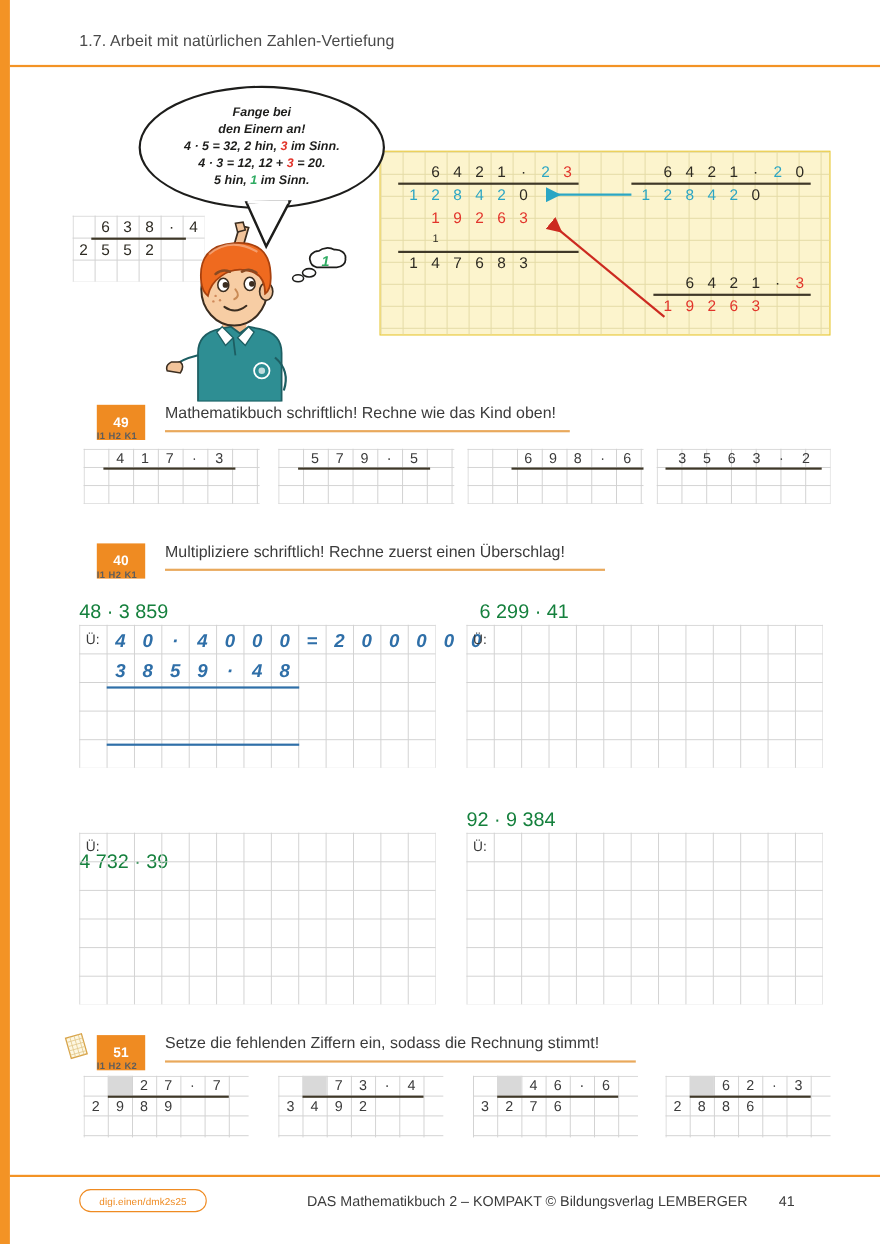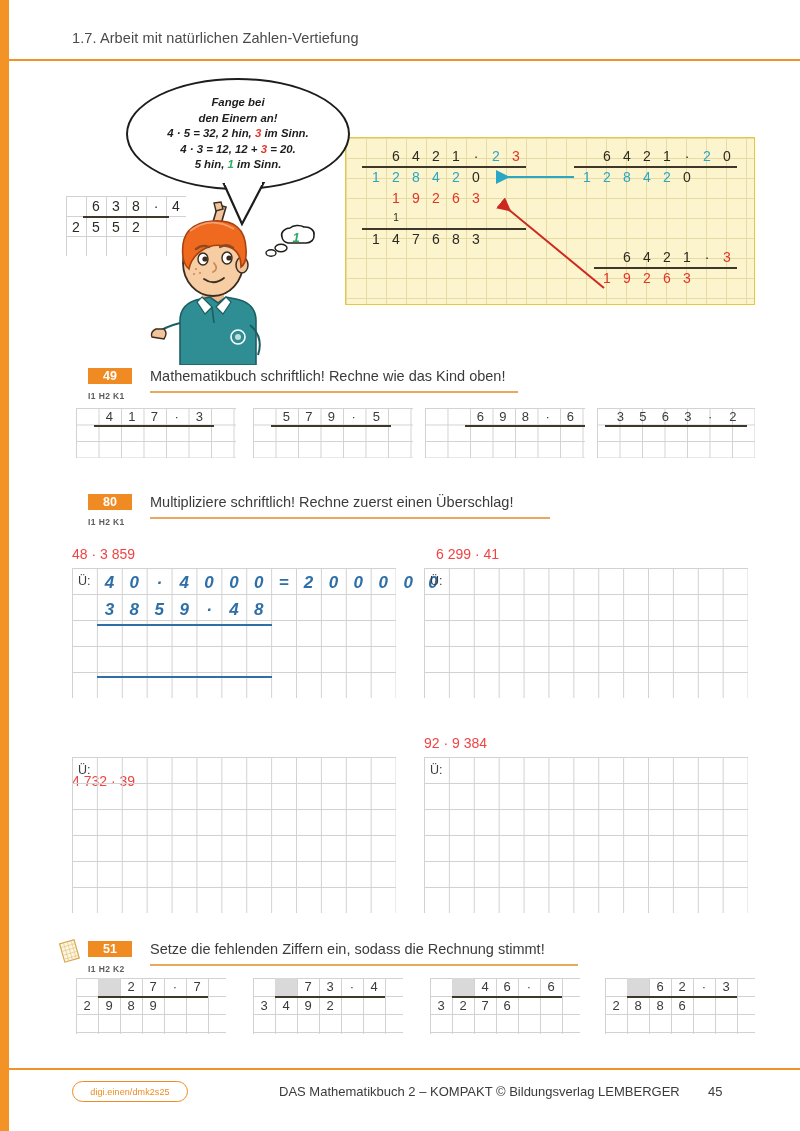--- a/index.html
+++ b/index.html
@@ -92,7 +92,7 @@
   .ex-head { position: absolute; }
   .ex-num {
     position: absolute; left: 0; top: 0;
-    width: 44px; height: 16px; background: #ef8b22;
+    width: 44px; height: 32px; background: #ef8b22;
     color: #fff; font-size: 12.5px; font-weight: bold;
     display: flex; align-items: center; justify-content: center;
   }

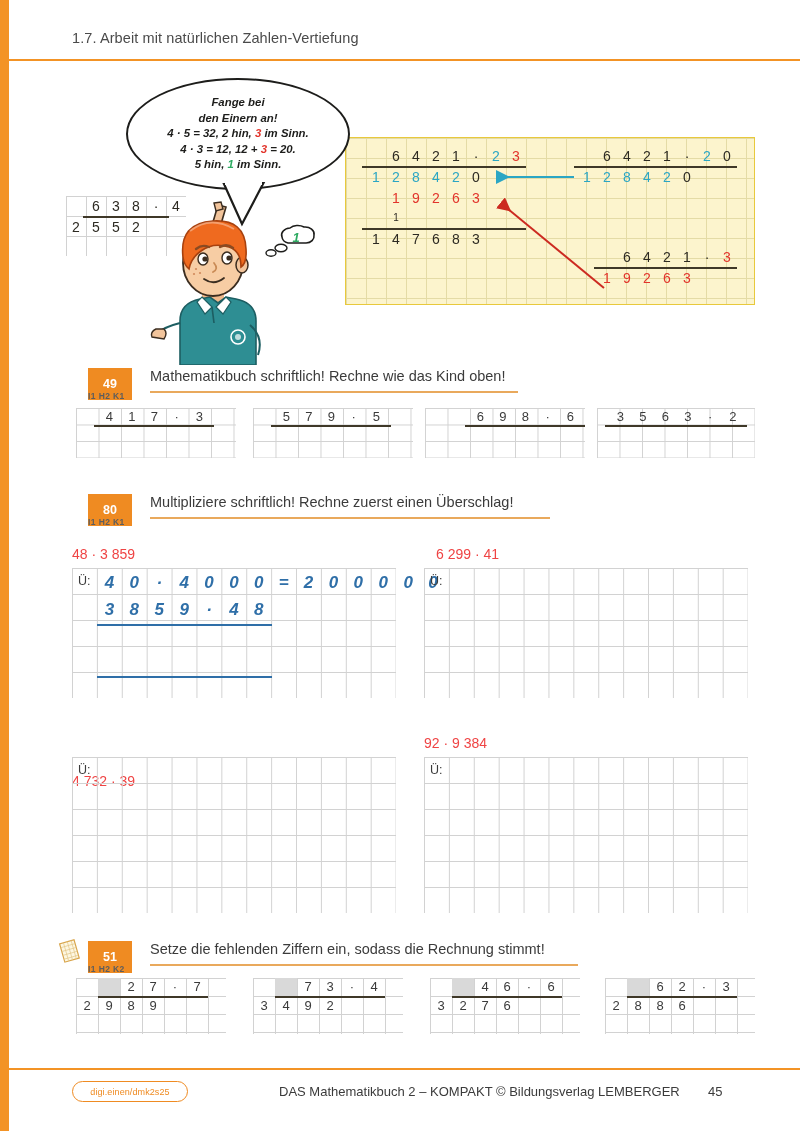--- a/index.html
+++ b/index.html
@@ -400,7 +400,7 @@
 </div>
 
 <div class="ex-head" style="left:88px;top:494px;width:620px;">
-  <div class="ex-num">80</div>
+  <div class="ex-num">40</div>
   <div class="ex-tags">I1 H2 K1</div>
   <div class="ex-text">Multipliziere schriftlich! Rechne zuerst einen Überschlag!</div>
   <div class="ex-underline" style="width:400px;"></div>

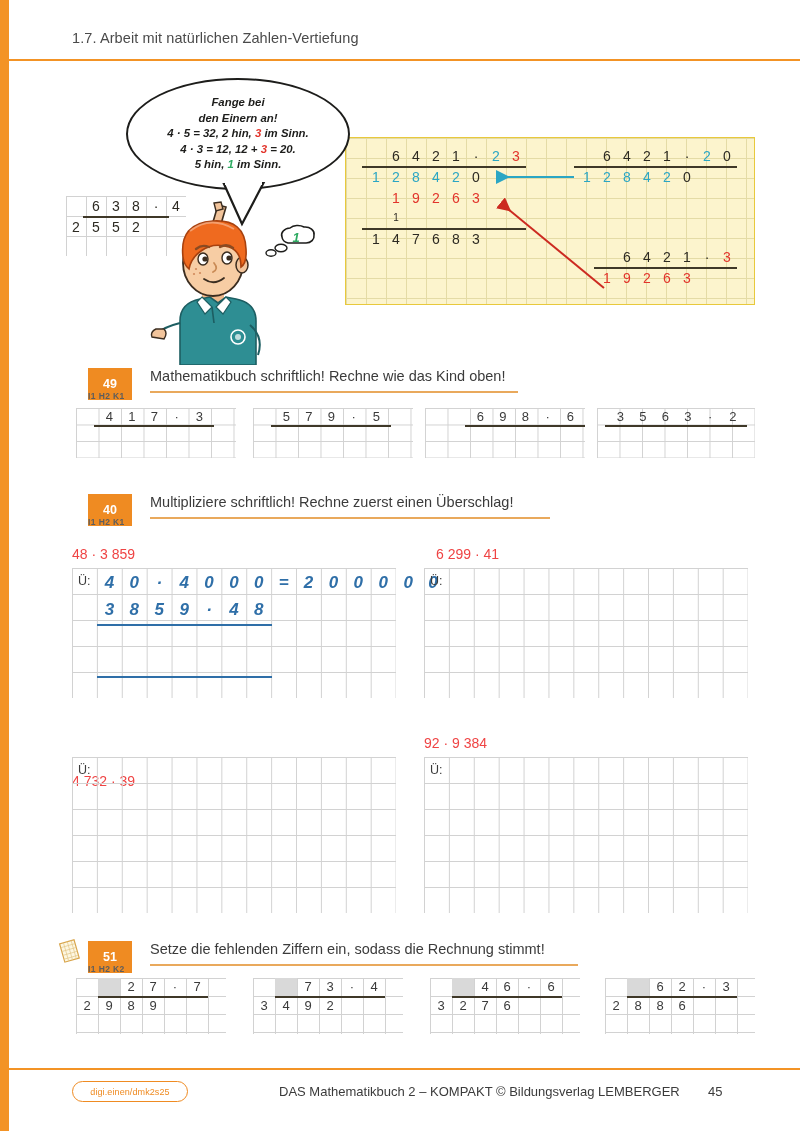--- a/index.html
+++ b/index.html
@@ -126,7 +126,7 @@
   .hand-line { position: absolute; height: 1.8px; background: #2f6fa8; }
 
   
-  .prob-label { position: absolute; font-size: 14px; color: #ef4444; }
+  .prob-label { position: absolute; font-size: 18px; color: #15803d; }
   .ue-label { position: absolute; font-size: 12.5px; color: #3b3b3b; }
 
   

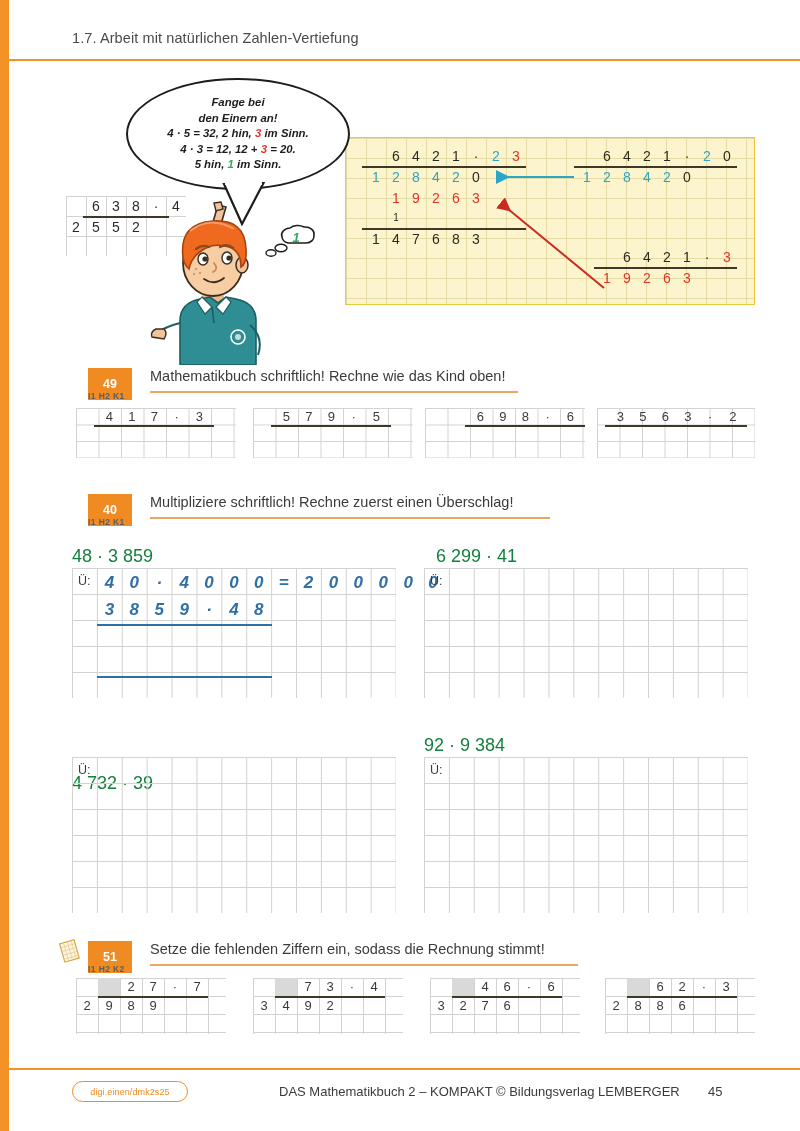--- a/index.html
+++ b/index.html
@@ -553,6 +553,6 @@
 <div id="footer-rule"></div>
 <div id="digi-pill">digi.einen/dmk2s25</div>
 <div id="footer-center">DAS Mathematikbuch 2 – KOMPAKT © Bildungsverlag LEMBERGER</div>
-<div id="footer-page">45</div>
+<div id="footer-page">41</div>
 
 </body></html>

